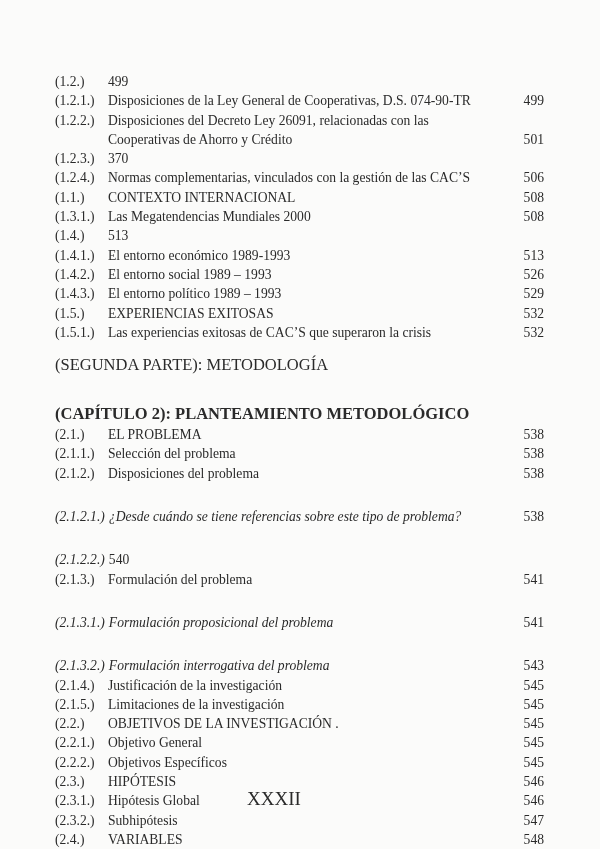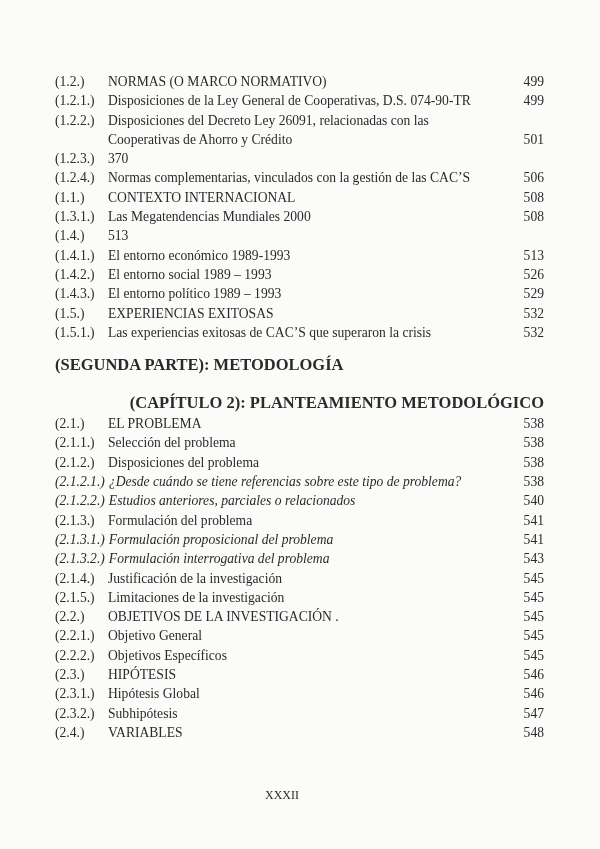--- a/index.html
+++ b/index.html
@@ -68,7 +68,6 @@
   <div id="group1">
       <div class="row">
         <span class="num">(1.2.)</span>
-        <span class="title">NORMAS (O MARCO NORMATIVO)</span>
         <span class="page">499</span>
       </div>
       <div class="row">

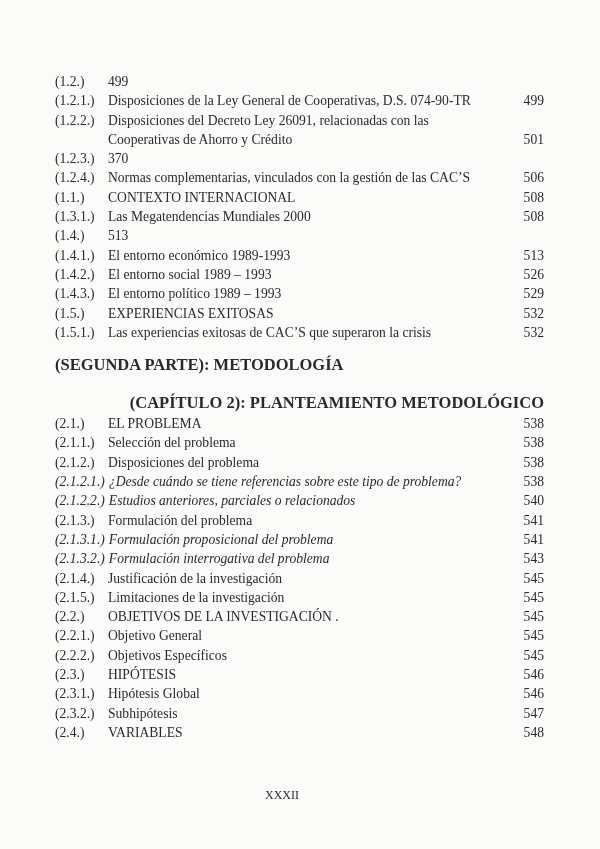--- a/index.html
+++ b/index.html
@@ -39,11 +39,11 @@
   .row.italic .num, .row.italic .title { font-style: italic; }
   .row.italic .num { flex: 0 0 auto; padding-right: 4px; }
   .part-heading {
-    font-weight: bold;
+    font-weight: normal;
     font-size: 16.5px;
     line-height: 20px;
     margin-top: 13px;
-    margin-bottom: 18px;
+    margin-bottom: 29px;
   }
   .chapter-heading {
     font-weight: bold;

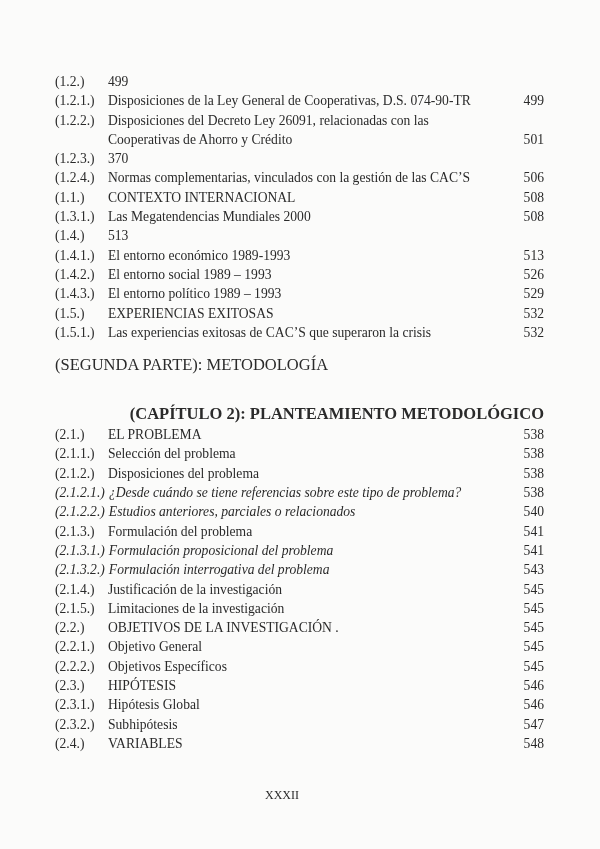--- a/index.html
+++ b/index.html
@@ -51,7 +51,6 @@
     line-height: 20px;
     margin-top: 2px;
     margin-bottom: 1px;
-    text-align: right;
   }
   .footer {
     position: absolute;

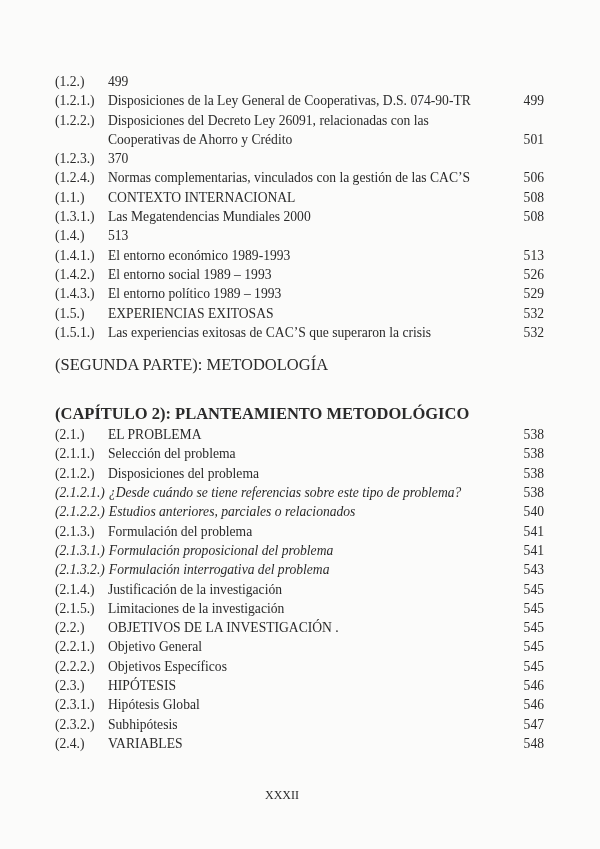--- a/index.html
+++ b/index.html
@@ -36,7 +36,7 @@
     text-align: right;
     align-self: flex-end;
   }
-  .row.italic .num, .row.italic .title { font-style: italic; }
+  .row.italic .num, .row.italic .title { font-style: italic; margin-top: 24px; }
   .row.italic .num { flex: 0 0 auto; padding-right: 4px; }
   .part-heading {
     font-weight: normal;

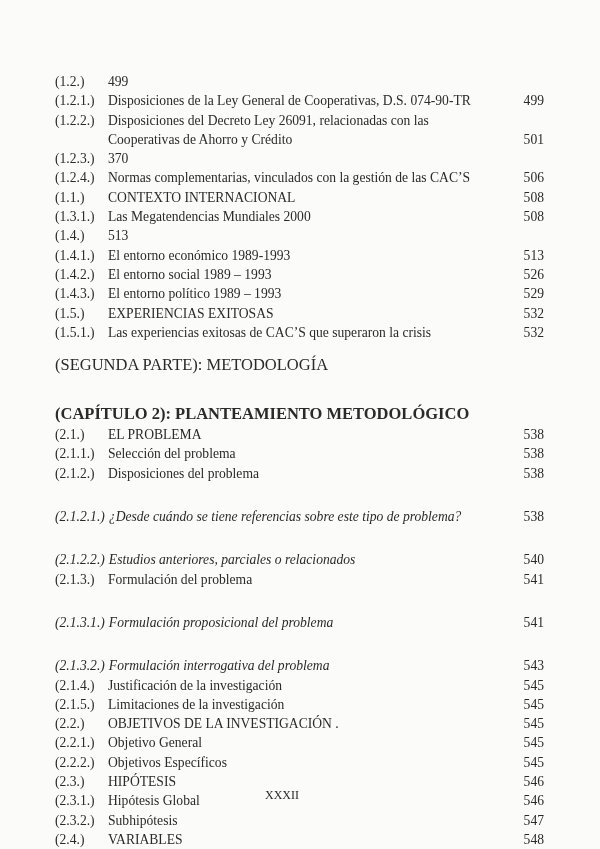--- a/index.html
+++ b/index.html
@@ -153,7 +153,6 @@
       </div>
       <div class="row italic">
         <span class="num">(2.1.2.2.)</span>
-        <span class="title">Estudios anteriores, parciales o relacionados</span>
         <span class="page">540</span>
       </div>
       <div class="row">

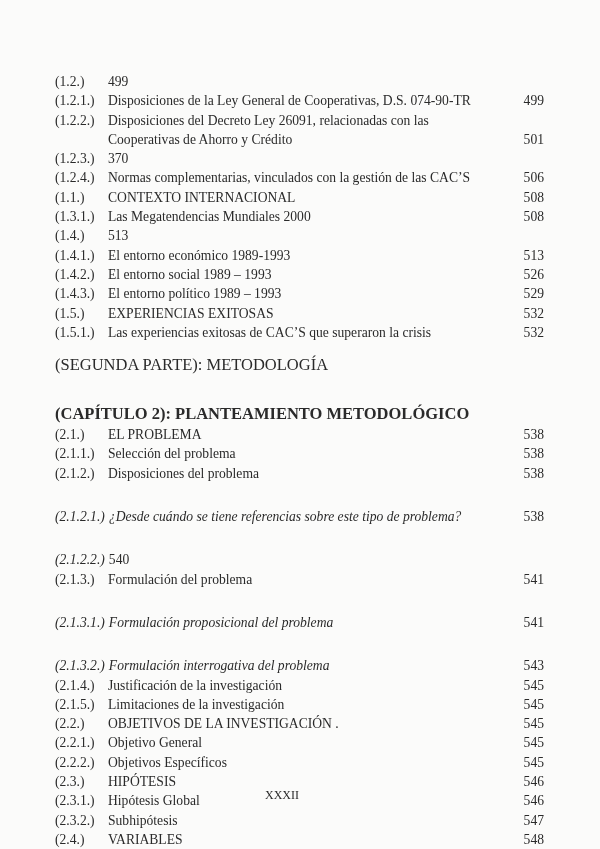--- a/index.html
+++ b/index.html
@@ -54,10 +54,10 @@
   }
   .footer {
     position: absolute;
-    left: 8px; width: 548px;
+    left: 0; width: 548px;
     top: 788px;
     text-align: center;
-    font-size: 12px;
+    font-size: 19px;
   }
 </style>
 </head>

